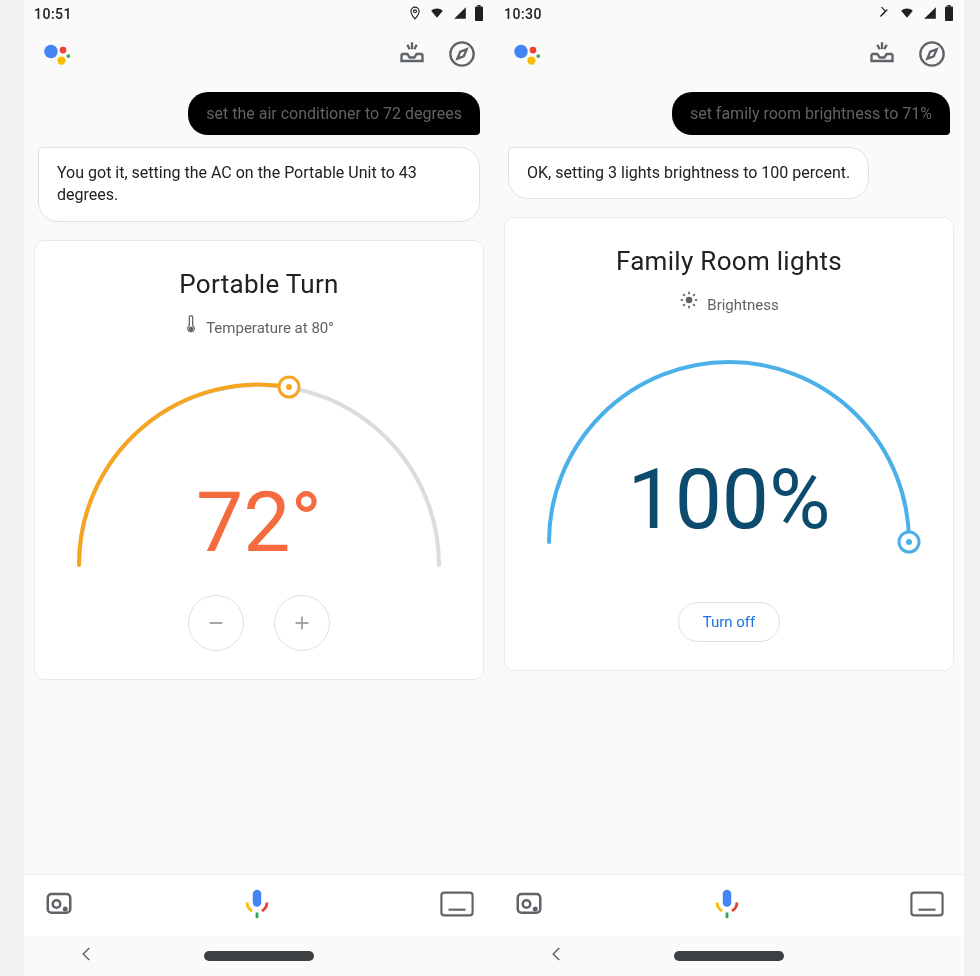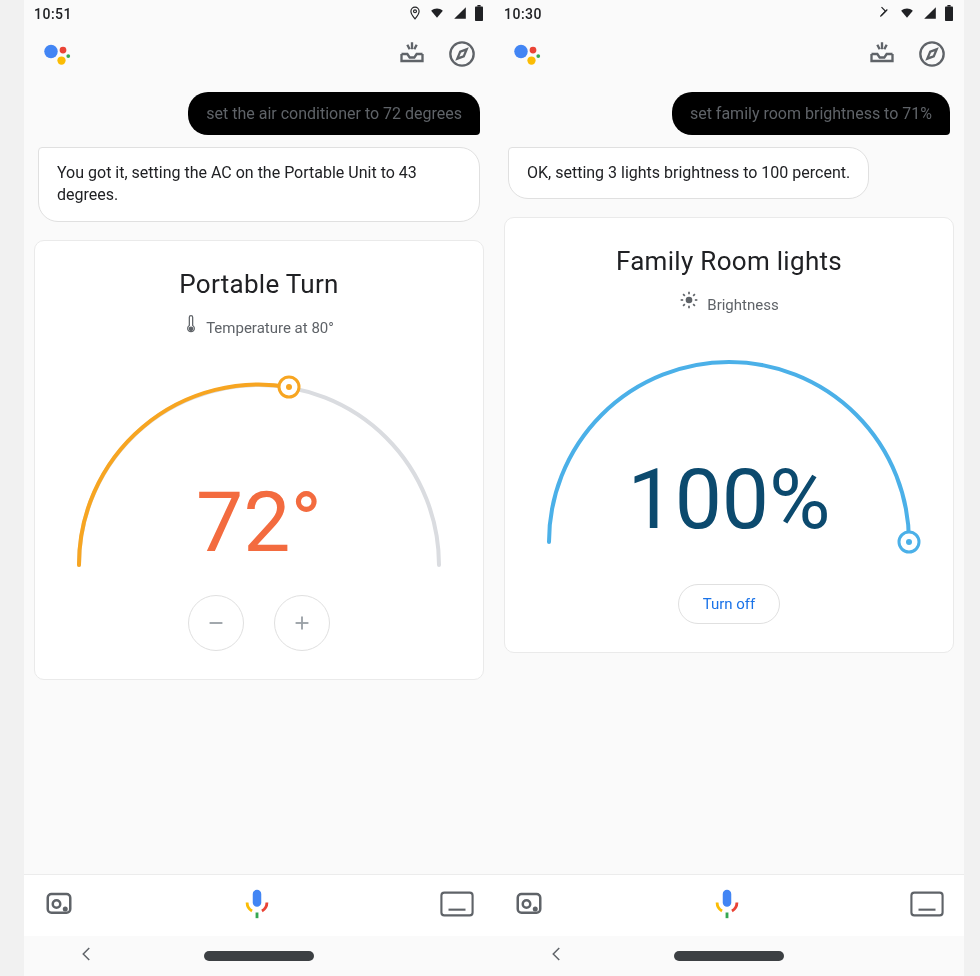--- a/index.html
+++ b/index.html
@@ -33,7 +33,7 @@
   .big-blue { color: #0c4a6e; }
   .pm-row { display: flex; justify-content: center; gap: 30px; margin-top: 10px; }
   .pm-btn { width: 56px; height: 56px; border: 1px solid #e0e0e0; border-radius: 50%; display: flex; align-items: center; justify-content: center; background: #fff; color:#9aa0a6;}
-  .chip-btn { margin-top: 22px; display:inline-block; padding: 10px 24px; border: 1px solid #e0e0e0; border-radius: 24px; background: #fff; color: #1a73e8; font-size: 15px; }
+  .chip-btn { margin-top: 40px; display:inline-block; padding: 10px 24px; border: 1px solid #e0e0e0; border-radius: 24px; background: #fff; color: #1a73e8; font-size: 15px; }
 
   
   .bottom-bar { position: absolute; bottom: 40px; left: 0; right: 0; background: #ffffff; height: 62px; border-top: 1px solid #ececec; display: flex; align-items: center; justify-content: space-between; padding: 0 20px; }

